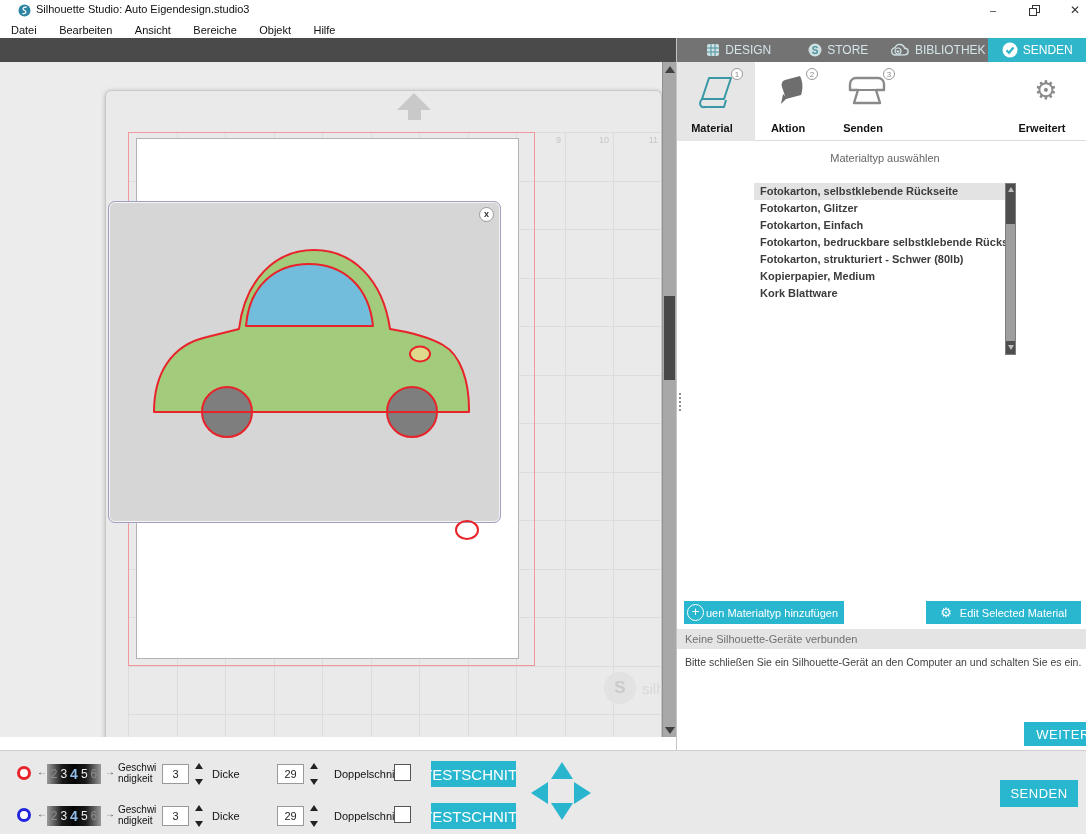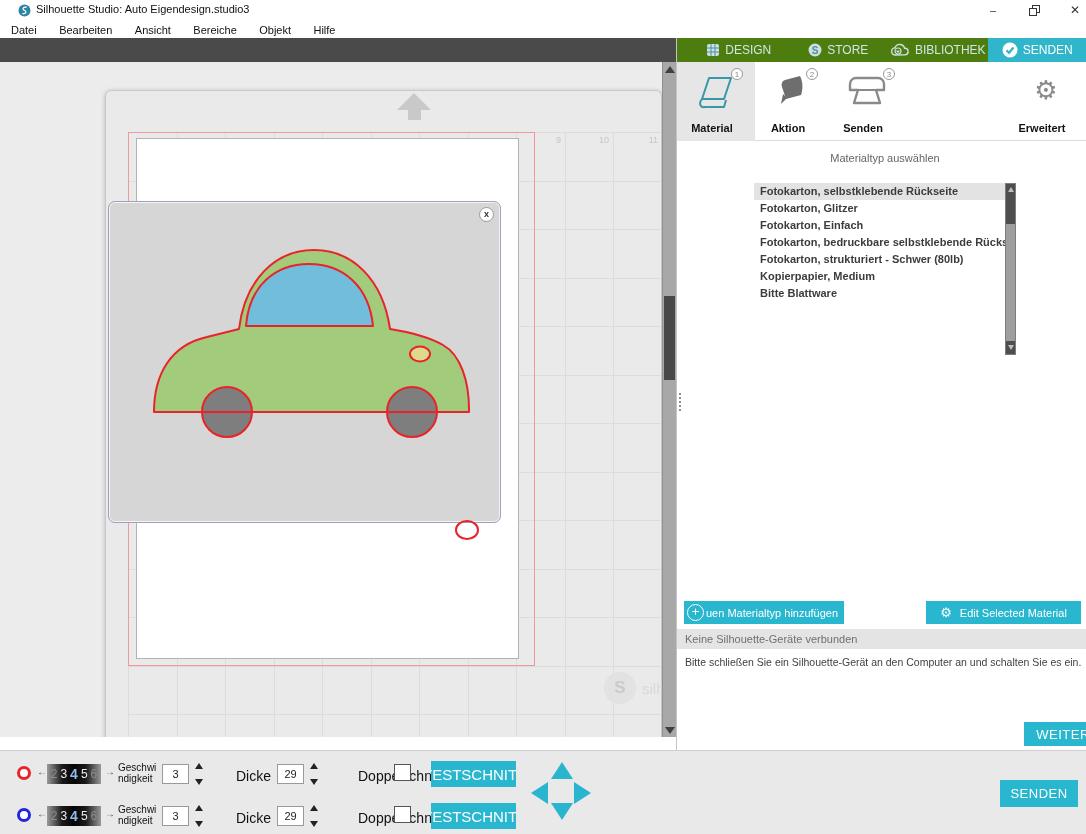--- a/index.html
+++ b/index.html
@@ -61,7 +61,7 @@
 
   
   #panel { position:absolute; left:676px; top:0; width:410px; height:712px; background:#fff; border-left:1px solid #c4c4c4; }
-  #tabbar { position:absolute; left:0; top:0; width:410px; height:24px; background:#4d7c0f; display:flex;padding-left:12px; }
+  #tabbar { position:absolute; left:0; top:0; width:410px; height:24px; background:#737373; display:flex;padding-left:12px; }
   .tab { flex:1; display:flex; align-items:center; justify-content:center; gap:5px; font-size:12px; color:#d3e5e8; cursor:pointer; }
   .tab.active { background:#2fb6ca; color:#fff; }
 

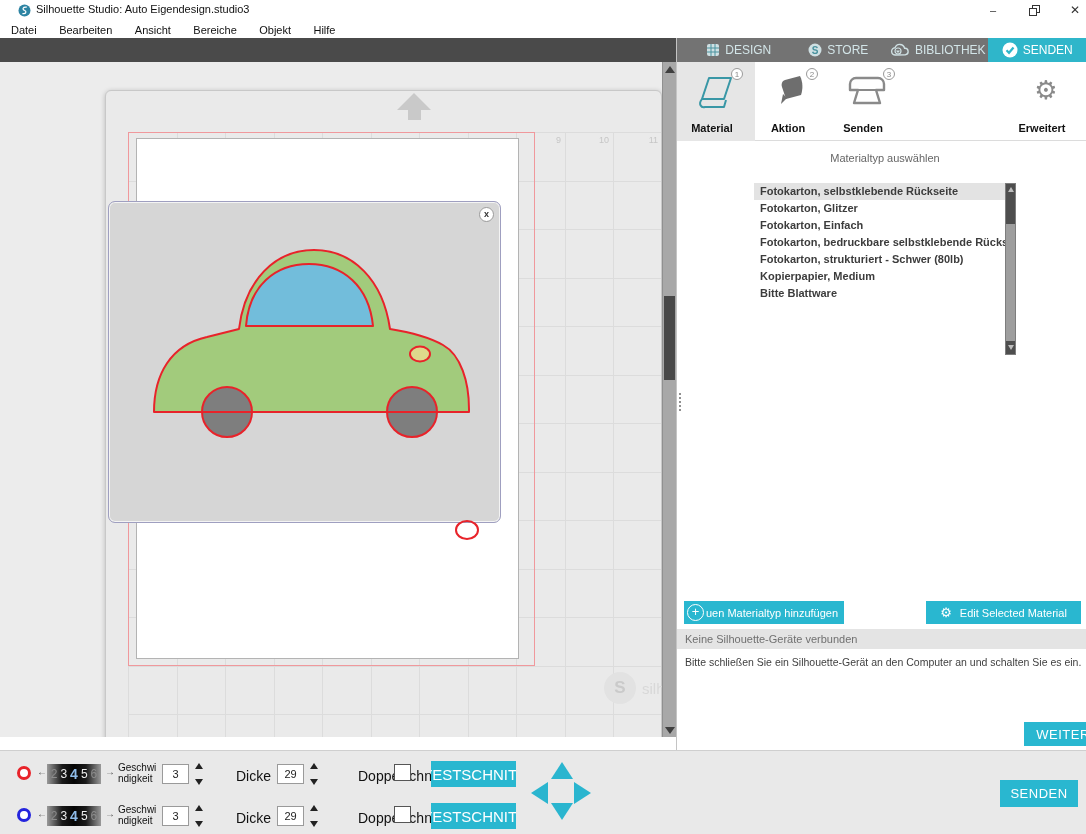--- a/index.html
+++ b/index.html
@@ -296,7 +296,7 @@
         <div class="mat-row">Fotokarton, bedruckbare selbstklebende Rückseite</div>
         <div class="mat-row">Fotokarton, strukturiert - Schwer (80lb)</div>
         <div class="mat-row">Kopierpapier, Medium</div>
-        <div class="mat-row">Bitte Blattware</div>
+        <div class="mat-row">Kork Blattware</div>
         <div id="list-scroll">
           <div class="top-part">
               <div class="mini-tri-up"></div>

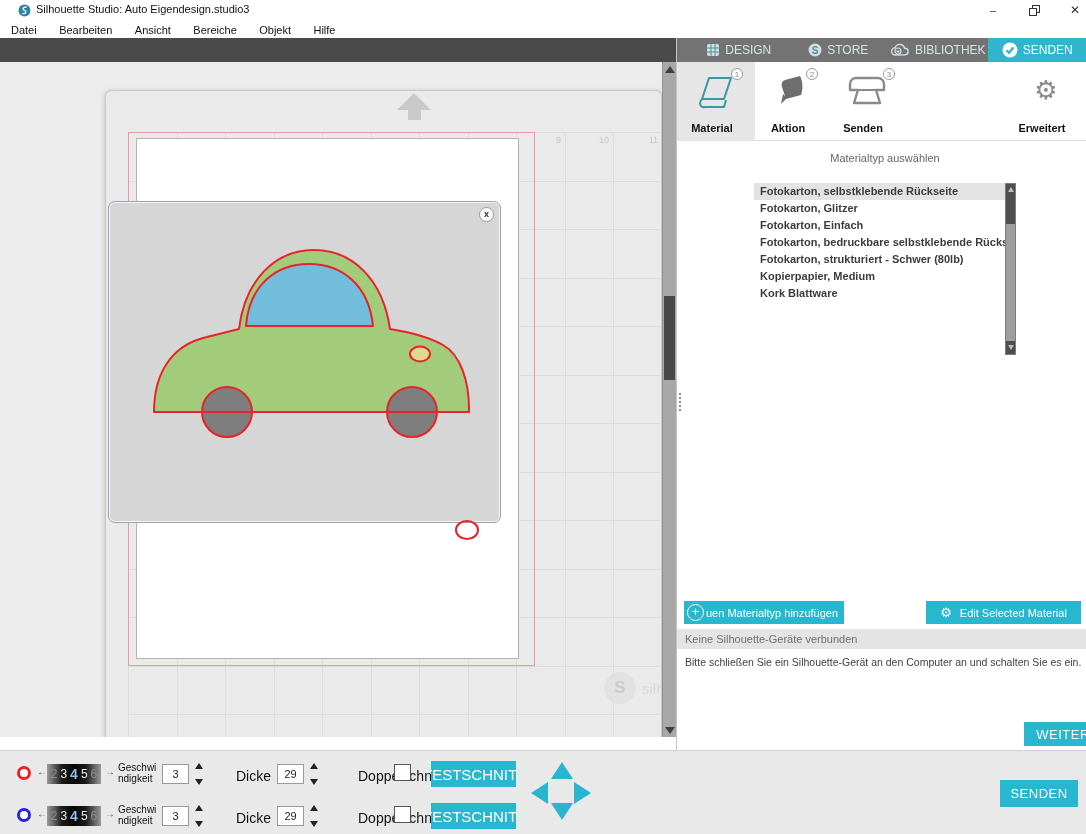--- a/index.html
+++ b/index.html
@@ -119,7 +119,7 @@
   .spin-arrows b { display:block; width:0; height:0; margin:0 auto; cursor:pointer; }
   .spin-arrows .up { border-left:4px solid transparent; border-right:4px solid transparent; border-bottom:6px solid #222; }
   .spin-arrows .dn { border-left:4px solid transparent; border-right:4px solid transparent; border-top:6px solid #222; }
-  .plain-lbl { position:absolute; top:11px; font-size:14px; color:#111;margin-left:24px; }
+  .plain-lbl { position:absolute; top:11px; font-size:11px; color:#111; }
   .chk { position:absolute; left:394px; top:7px; width:17px; height:17px; background:#fff; border:1px solid #555; cursor:pointer; }
   .test-btn { left:431px; top:4px; width:85px; height:26px; overflow:hidden; }
   .test-btn span { font-size:15px; color:#fff; white-space:nowrap; margin-left:-8px; }

